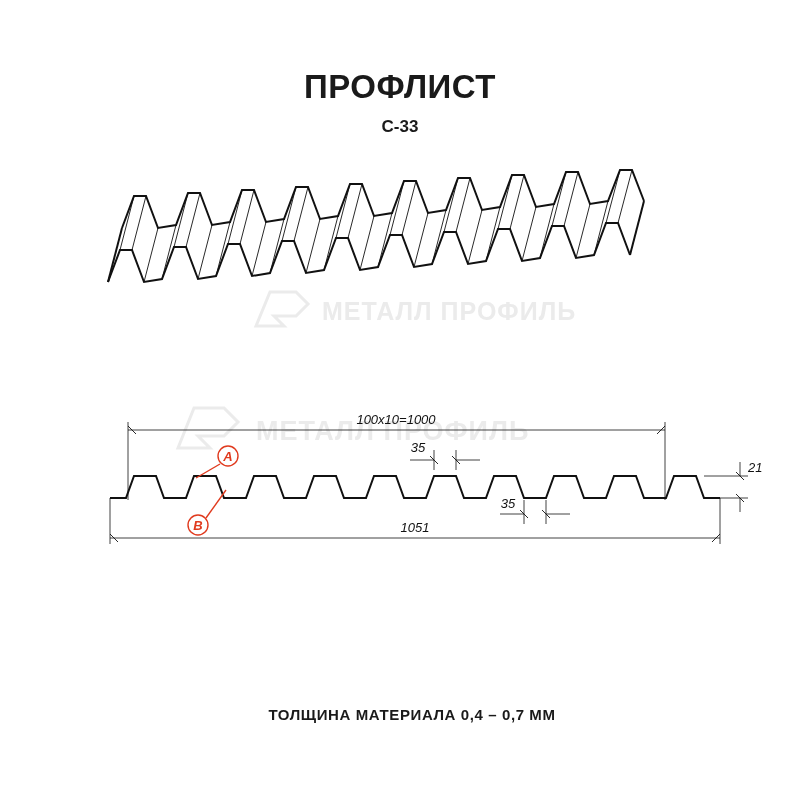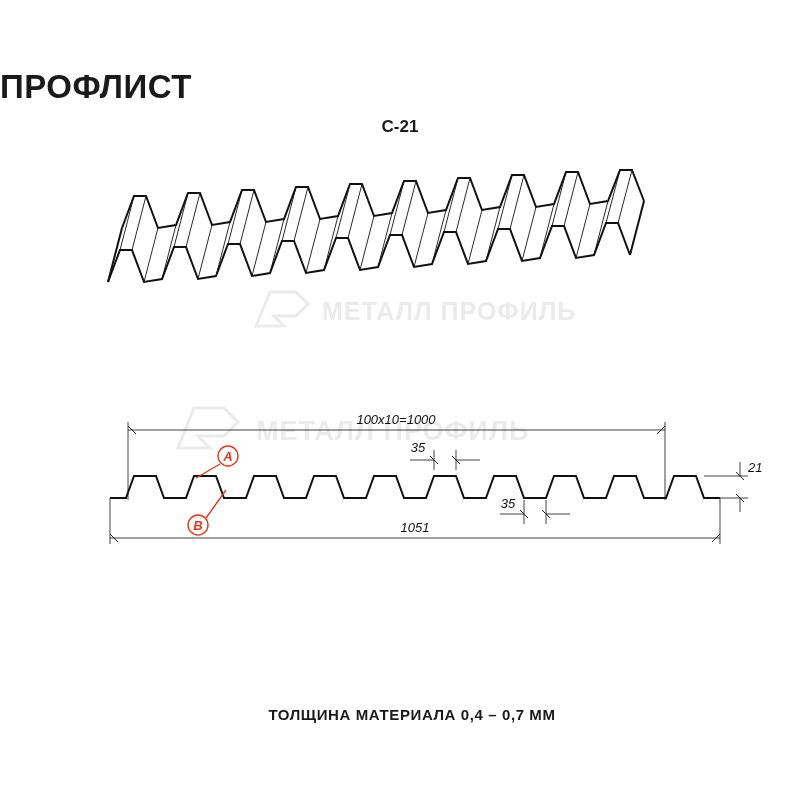--- a/index.html
+++ b/index.html
@@ -25,7 +25,7 @@
     top: 68px;
     left: 0;
     width: 800px;
-    text-align: left;
+    text-align: center;
     font-size: 33px;
     font-weight: bold;
     letter-spacing: 0.5px;

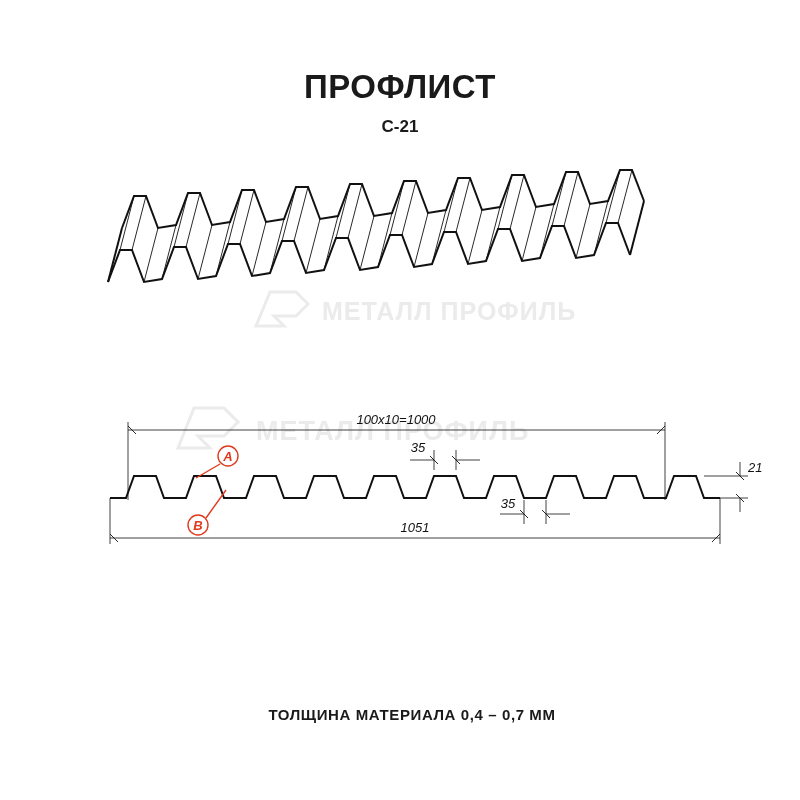--- a/index.html
+++ b/index.html
@@ -97,7 +97,7 @@
 <div class="page">
 
   <div class="title">ПРОФЛИСТ</div>
-  <div class="subtitle">С-21</div>
+  <div class="subtitle">С-33</div>
 
   <div class="iso-wrap">
     <svg width="620" height="150" viewBox="0 0 620 150">

